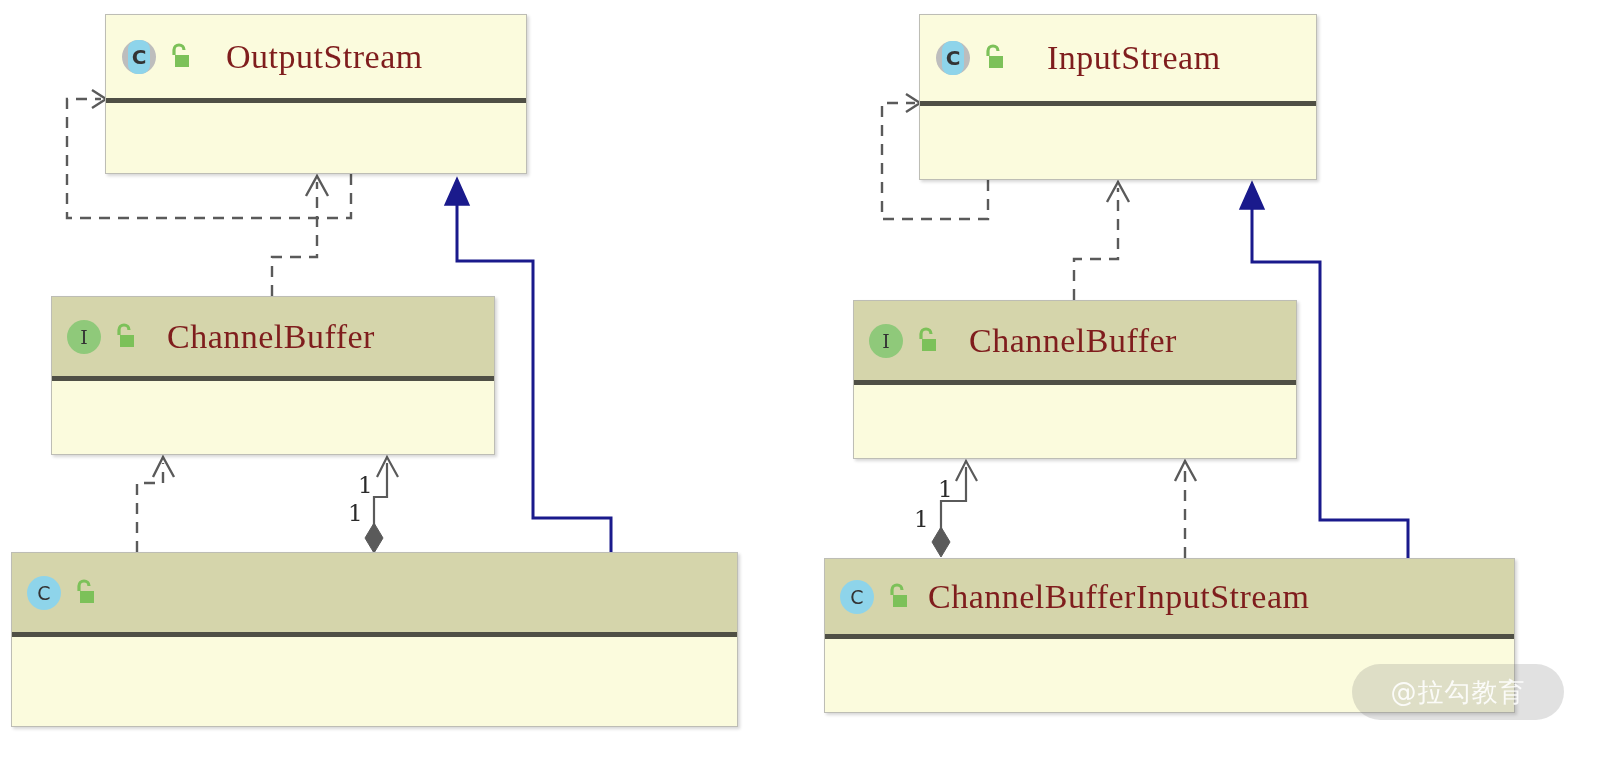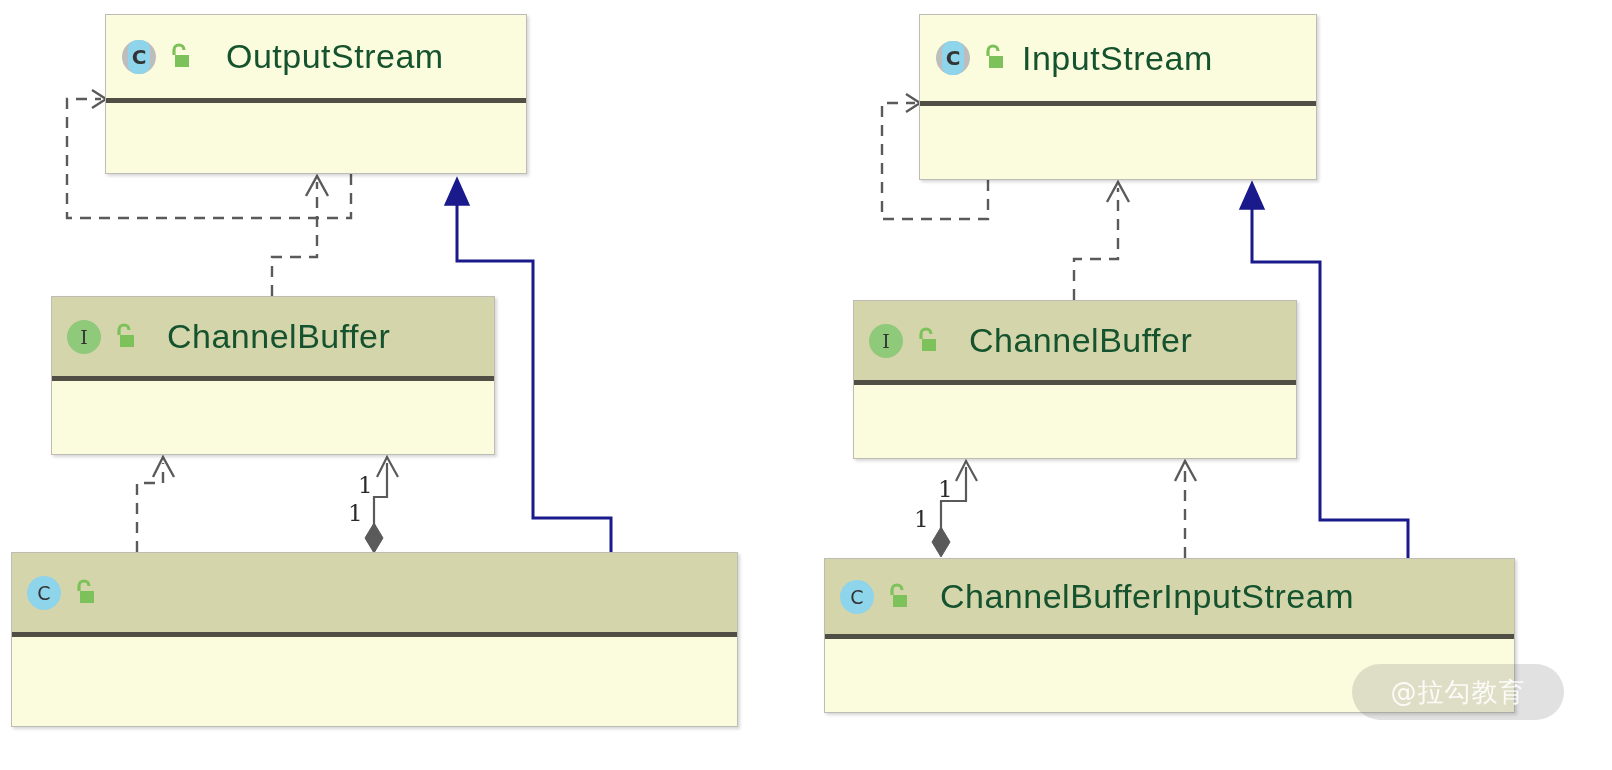--- a/index.html
+++ b/index.html
@@ -41,8 +41,8 @@
   }
 
   .uml-title {
-    font-family: Liberation Sans, sans-serif;
-    color: #14532d;
+    font-family: Liberation Serif, serif;
+    color: #7f1d1d;
     white-space: nowrap;
     letter-spacing: 0.5px;
   }

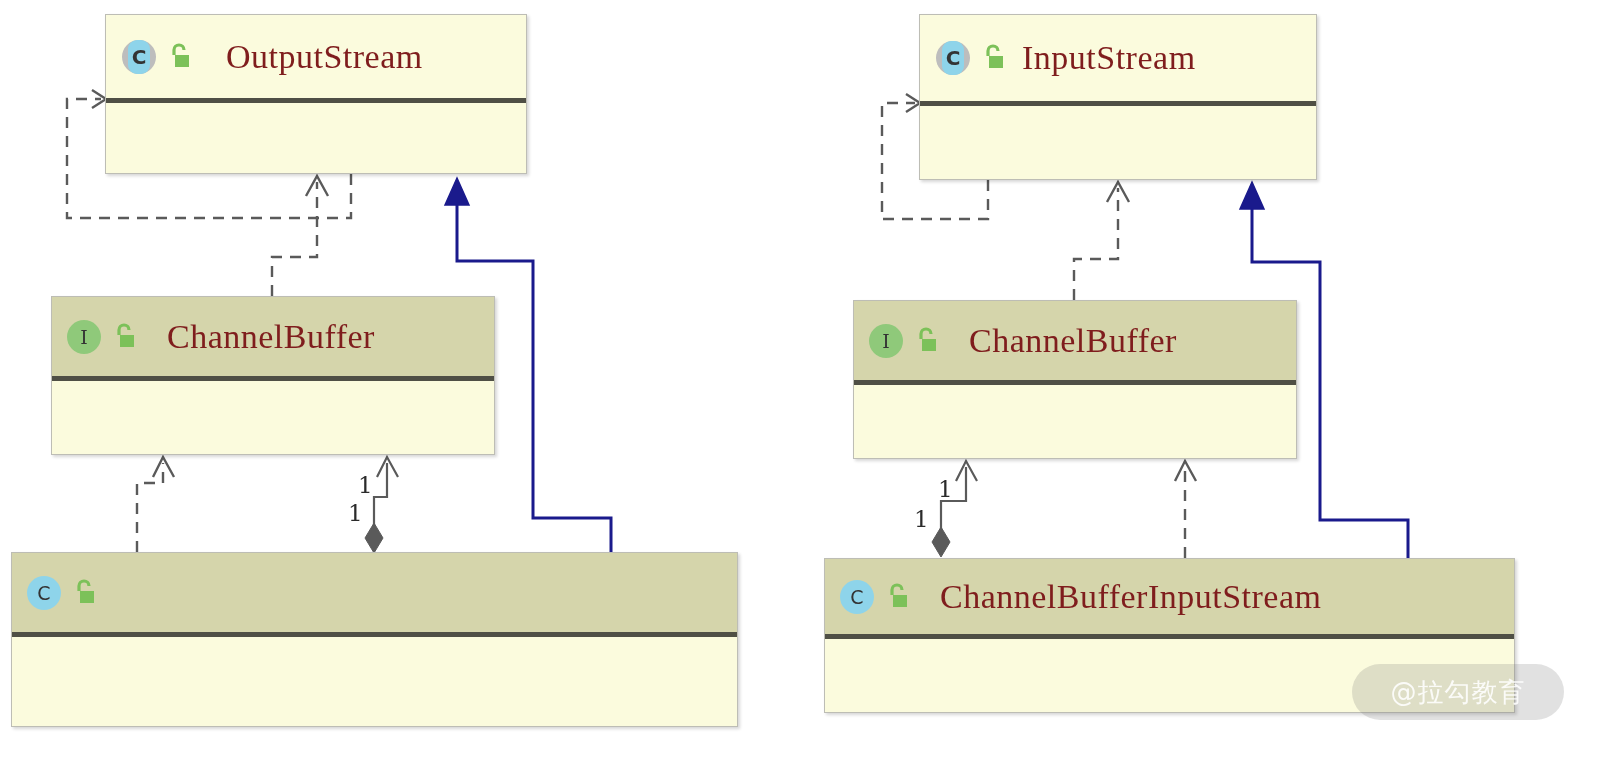--- a/index.html
+++ b/index.html
@@ -239,7 +239,7 @@
           <rect x="9" y="13" width="14" height="12" fill="#7cc159"></rect>
         </svg>
       </span>
-      <span class="uml-title" style="font-size:34px; margin-left:16px;">InputStream</span>
+      <span class="uml-title" style="font-size:34px; margin-left:41px;">InputStream</span>
     </div>
     <div class="uml-body" style="height:69px;"></div>
   </div>

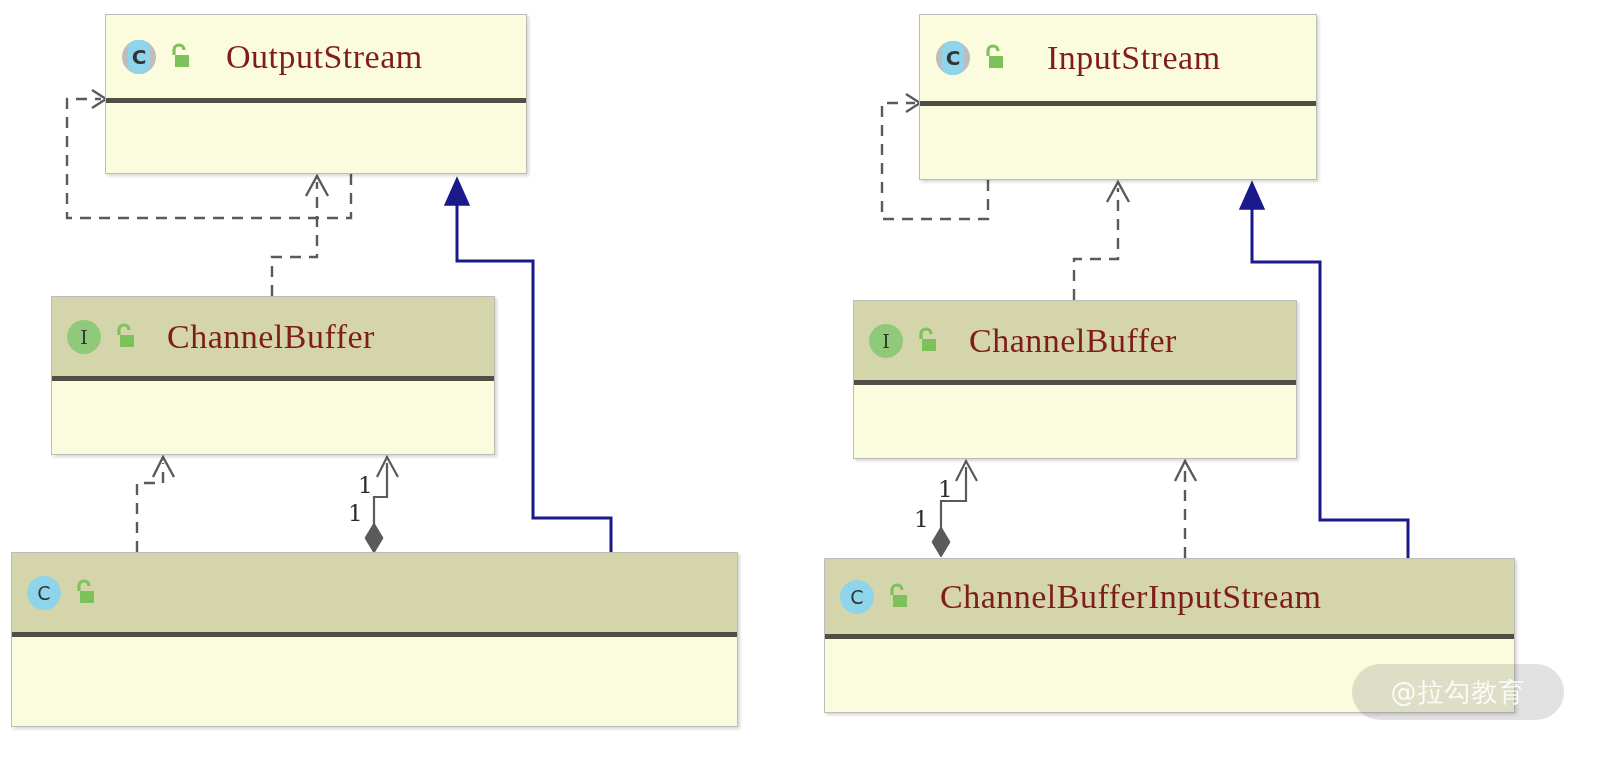--- a/index.html
+++ b/index.html
@@ -277,7 +277,7 @@
           <rect x="9" y="13" width="14" height="12" fill="#7cc159"></rect>
         </svg>
       </span>
-      <span class="uml-title" style="font-size:34px; margin-left:30px;">ChannelBufferInputStream</span>
+      <span class="uml-title" style="font-size:34px; margin-left:18px;">ChannelBufferInputStream</span>
     </div>
     <div class="uml-body" style="height:70px;"></div>
   </div>

